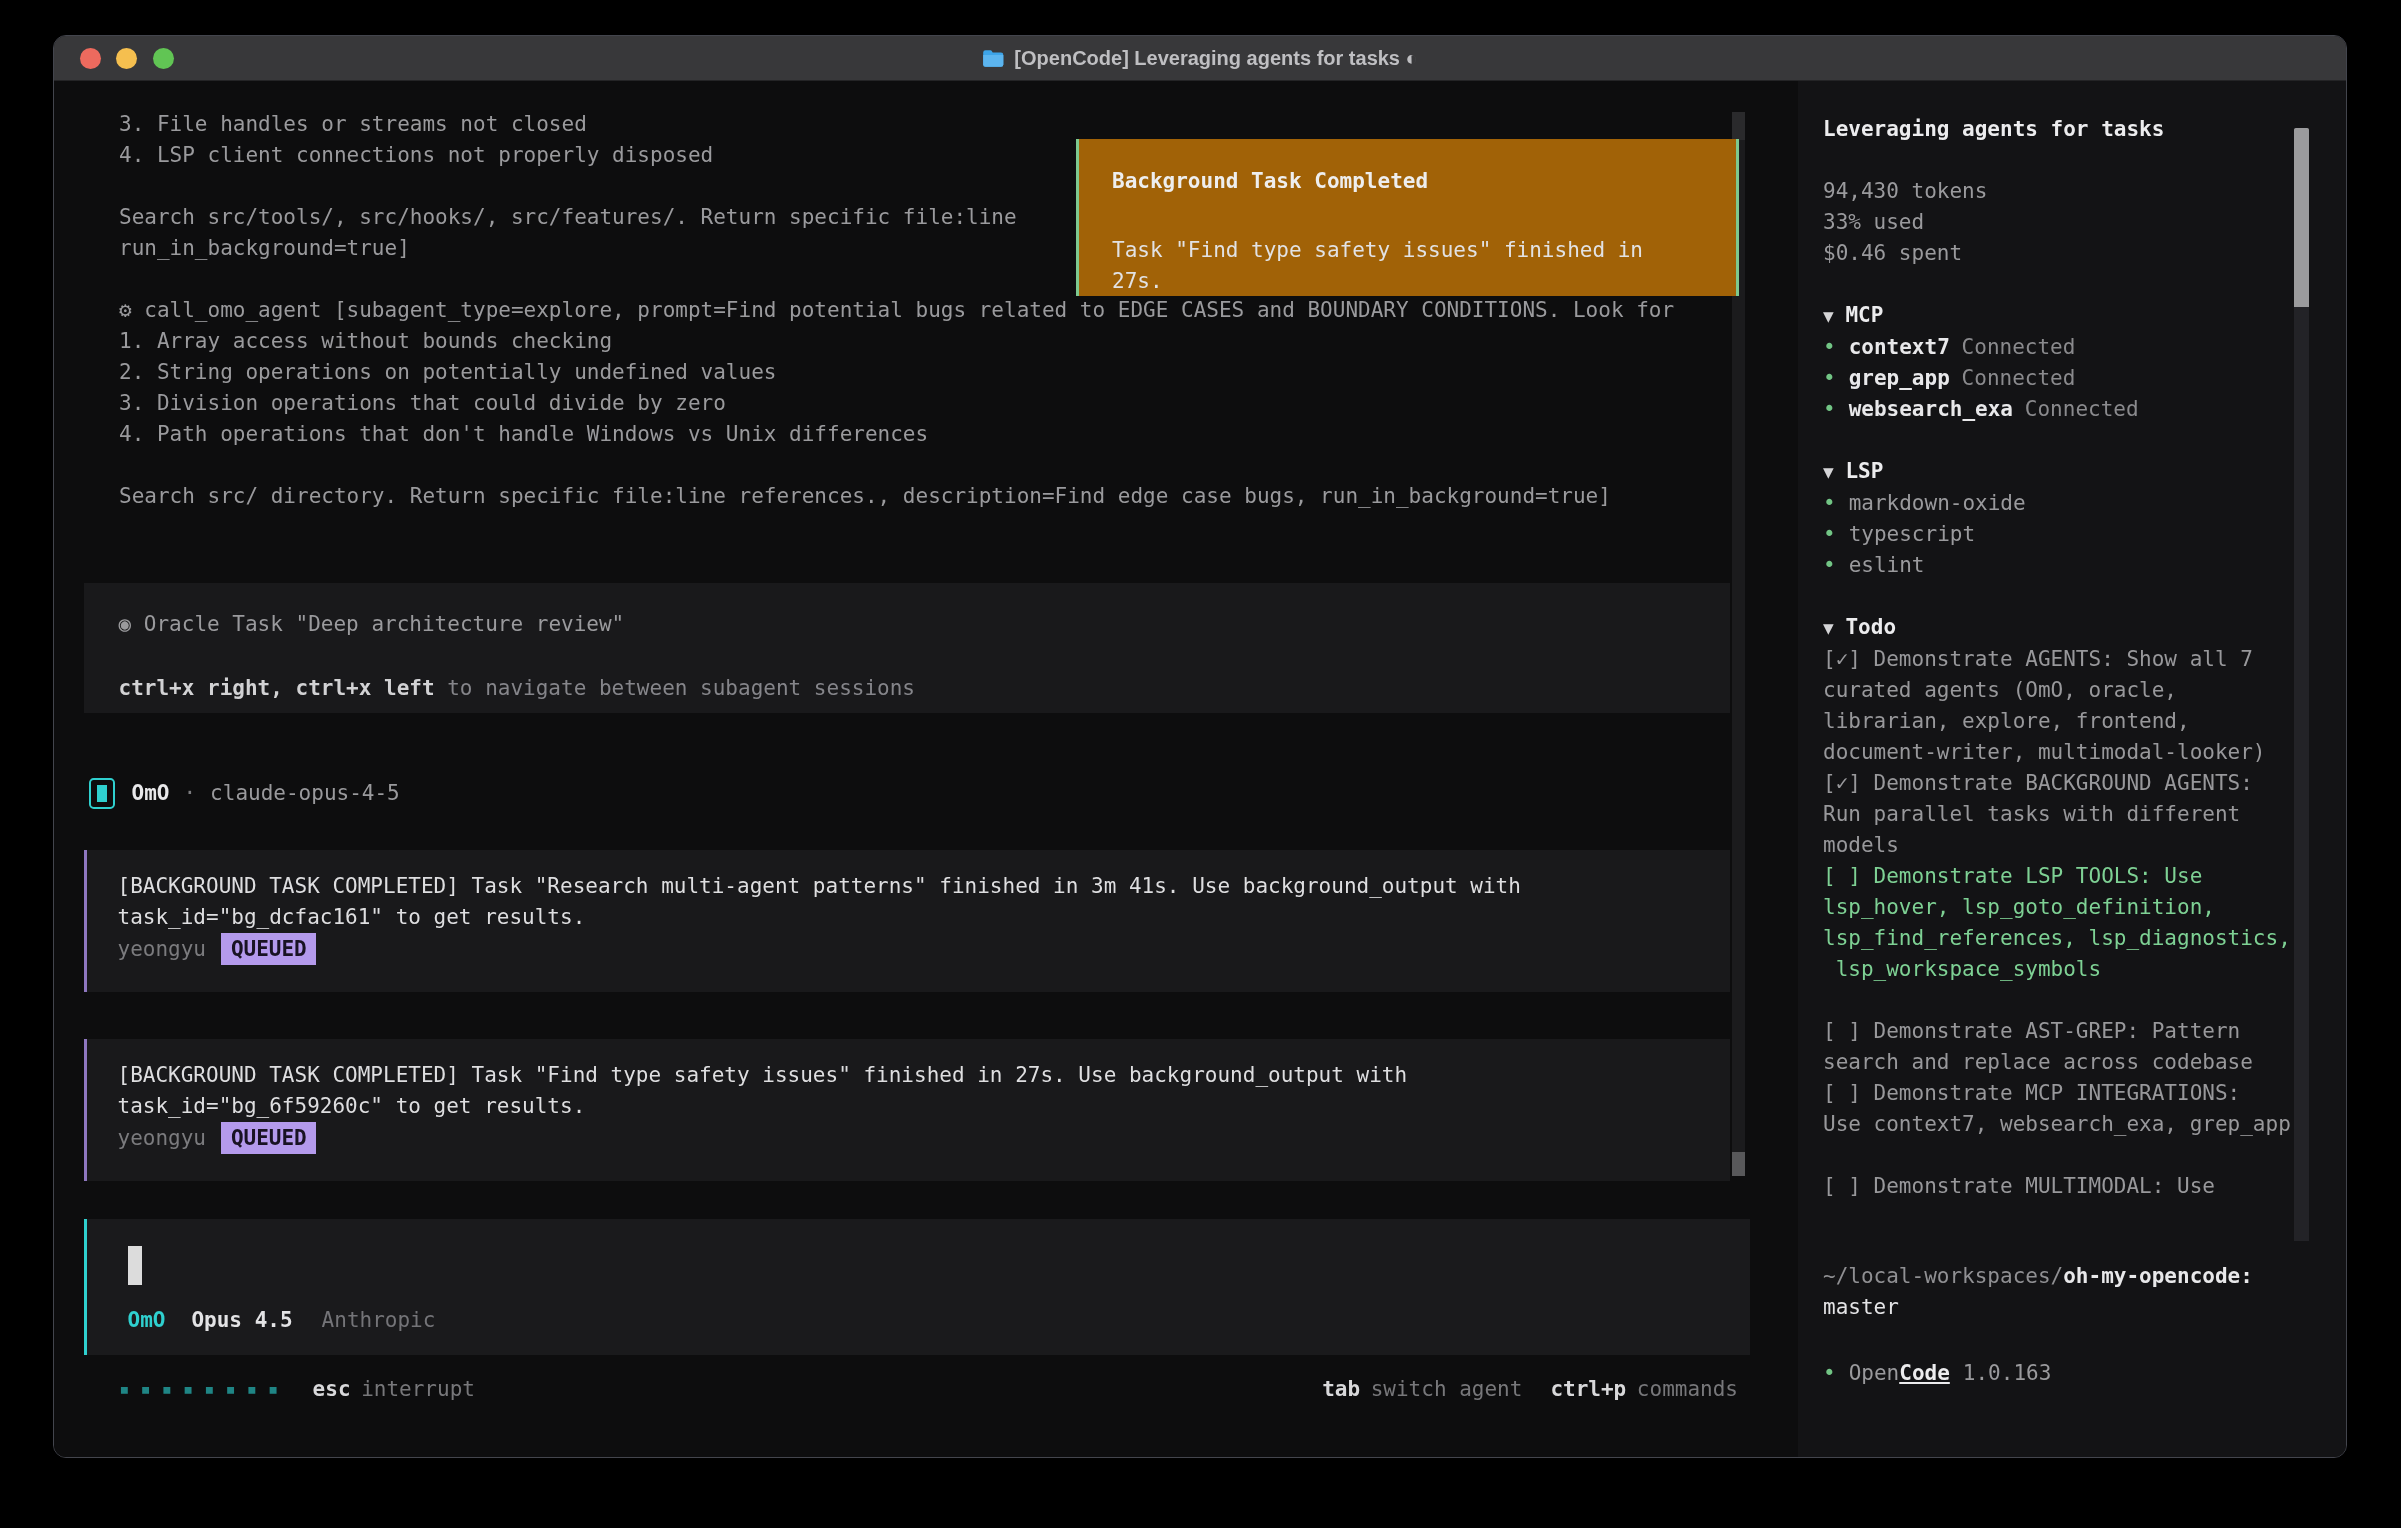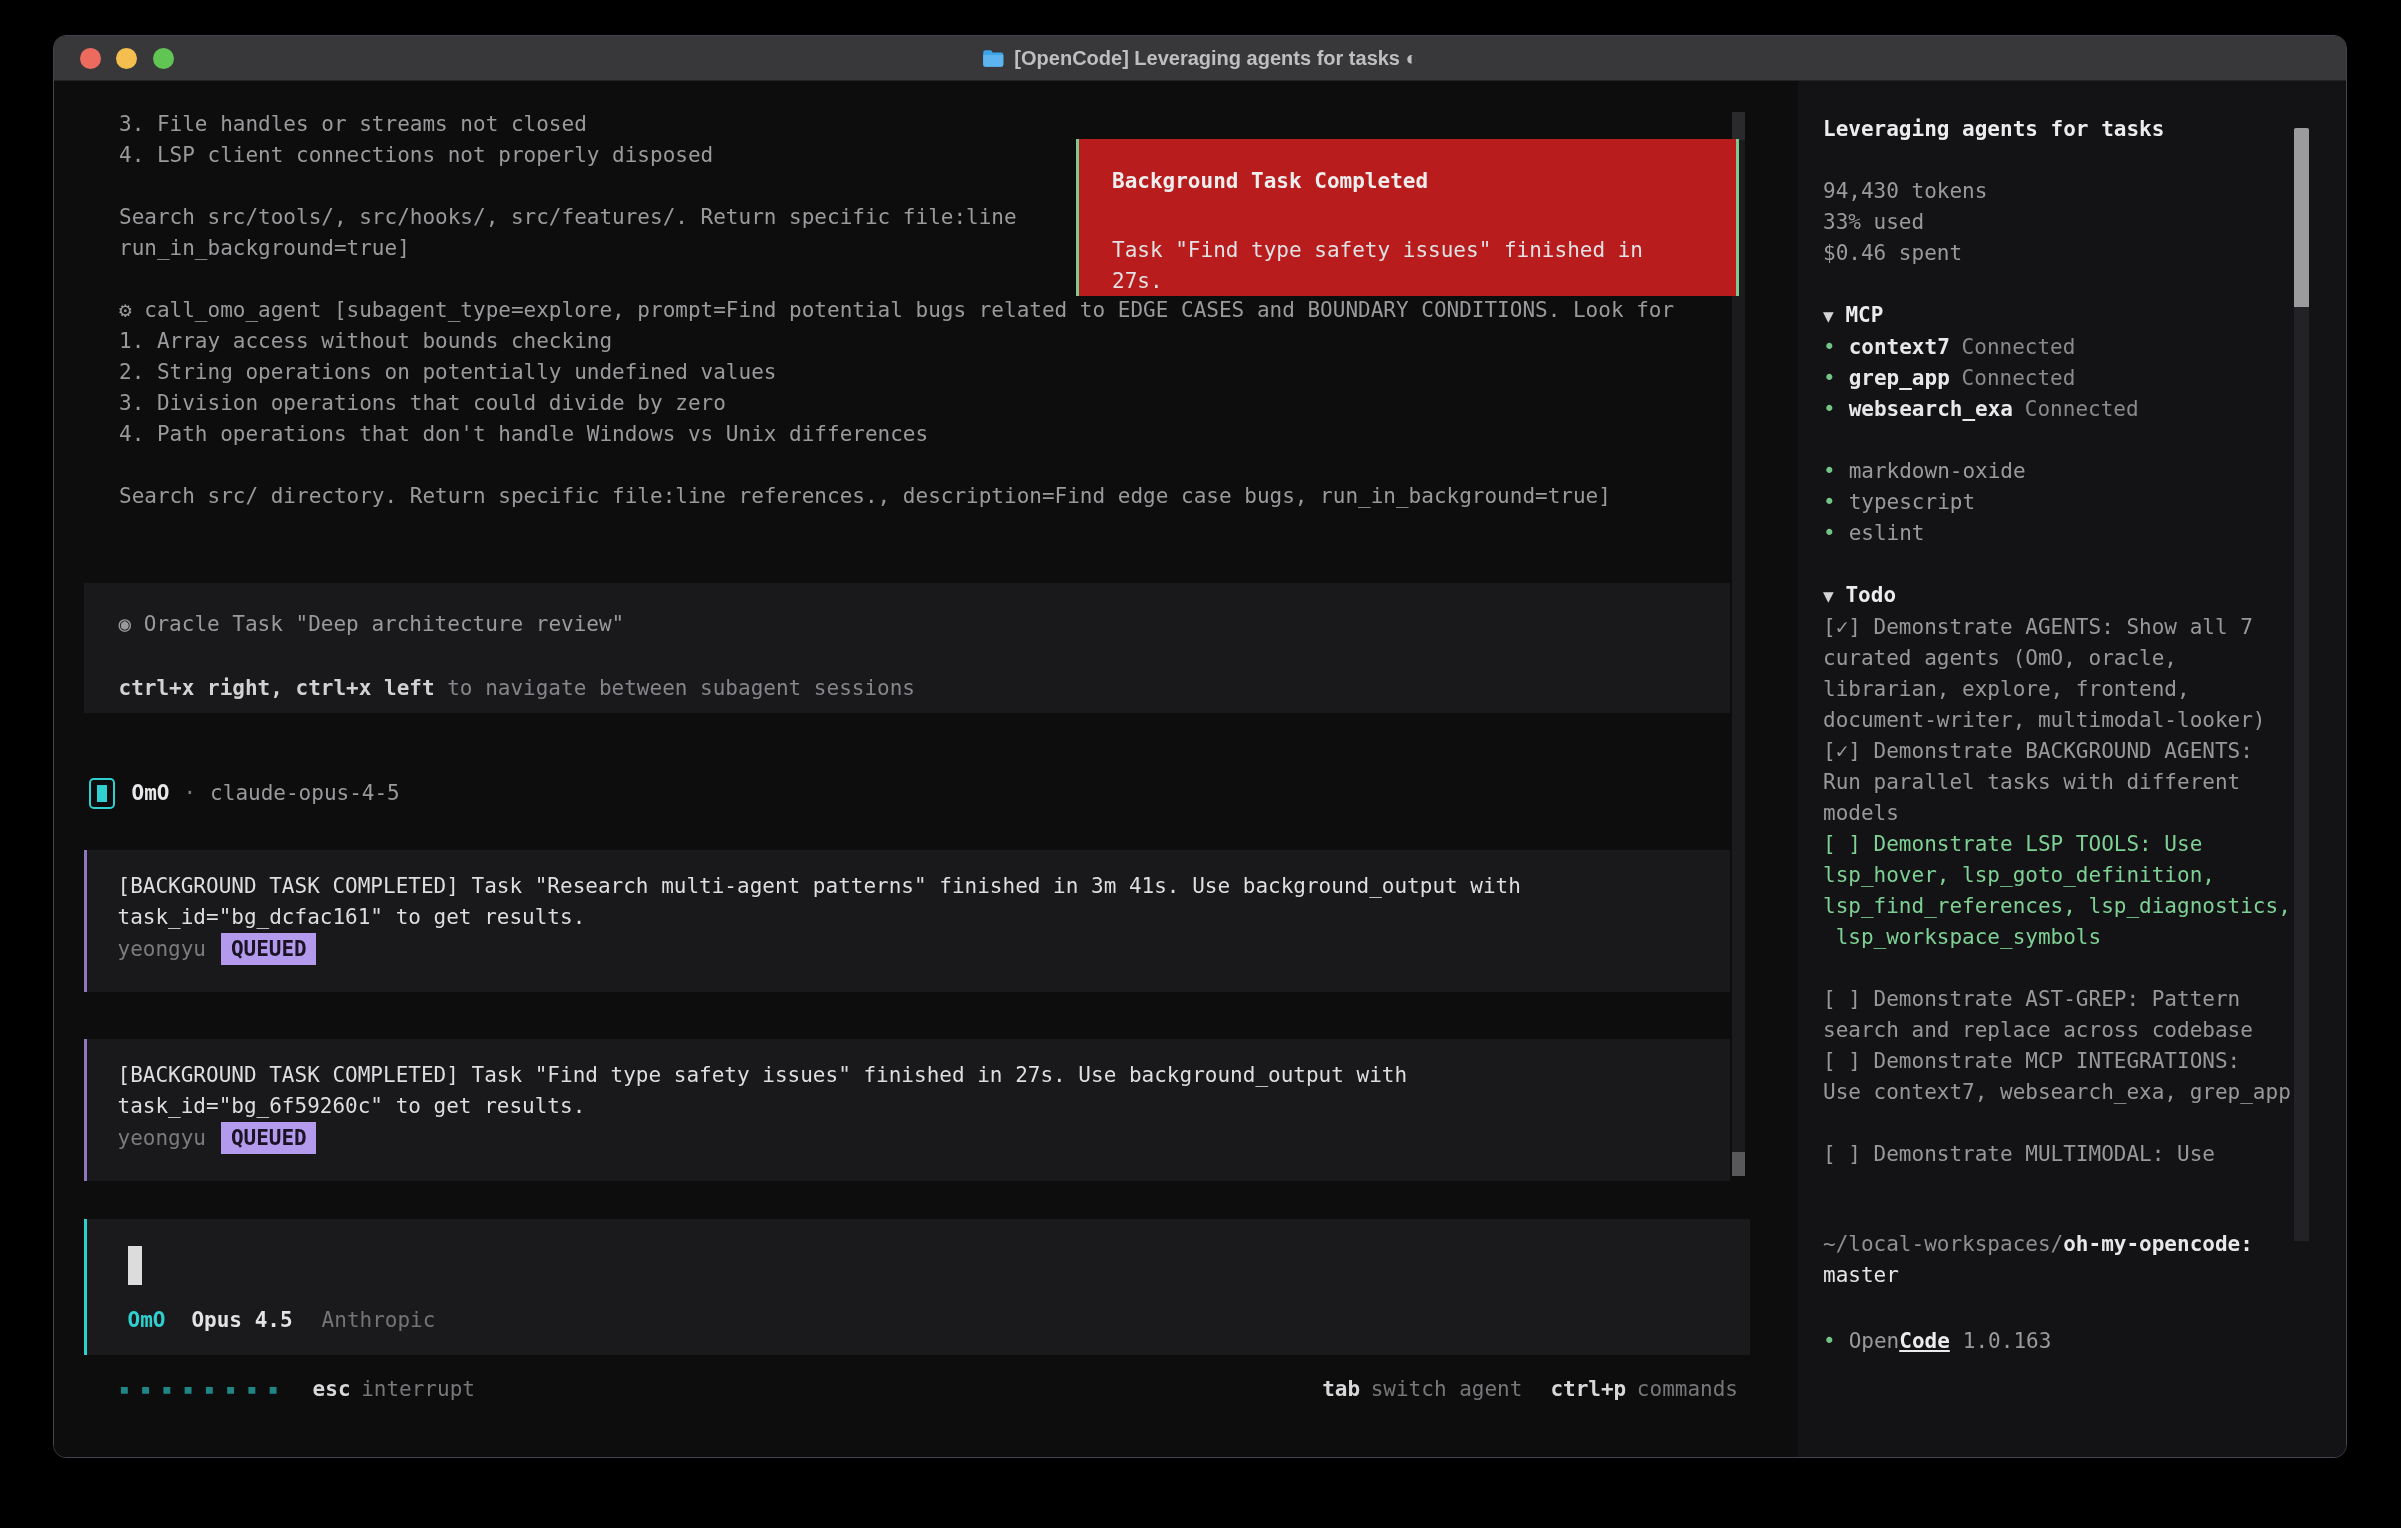--- a/index.html
+++ b/index.html
@@ -30,7 +30,7 @@
 
   .notif {
     position:absolute; left:1022px; top:58px; width:663px; height:157px;
-    background:#b91c1c; border-left:3px solid #7dc98f; border-right:3px solid #7dc98f;
+    background:#a16207; border-left:3px solid #7dc98f; border-right:3px solid #7dc98f;
     padding:27px 33px; z-index:5;
   }
   .notif-title { color:#eeeeee; font-weight:bold; }

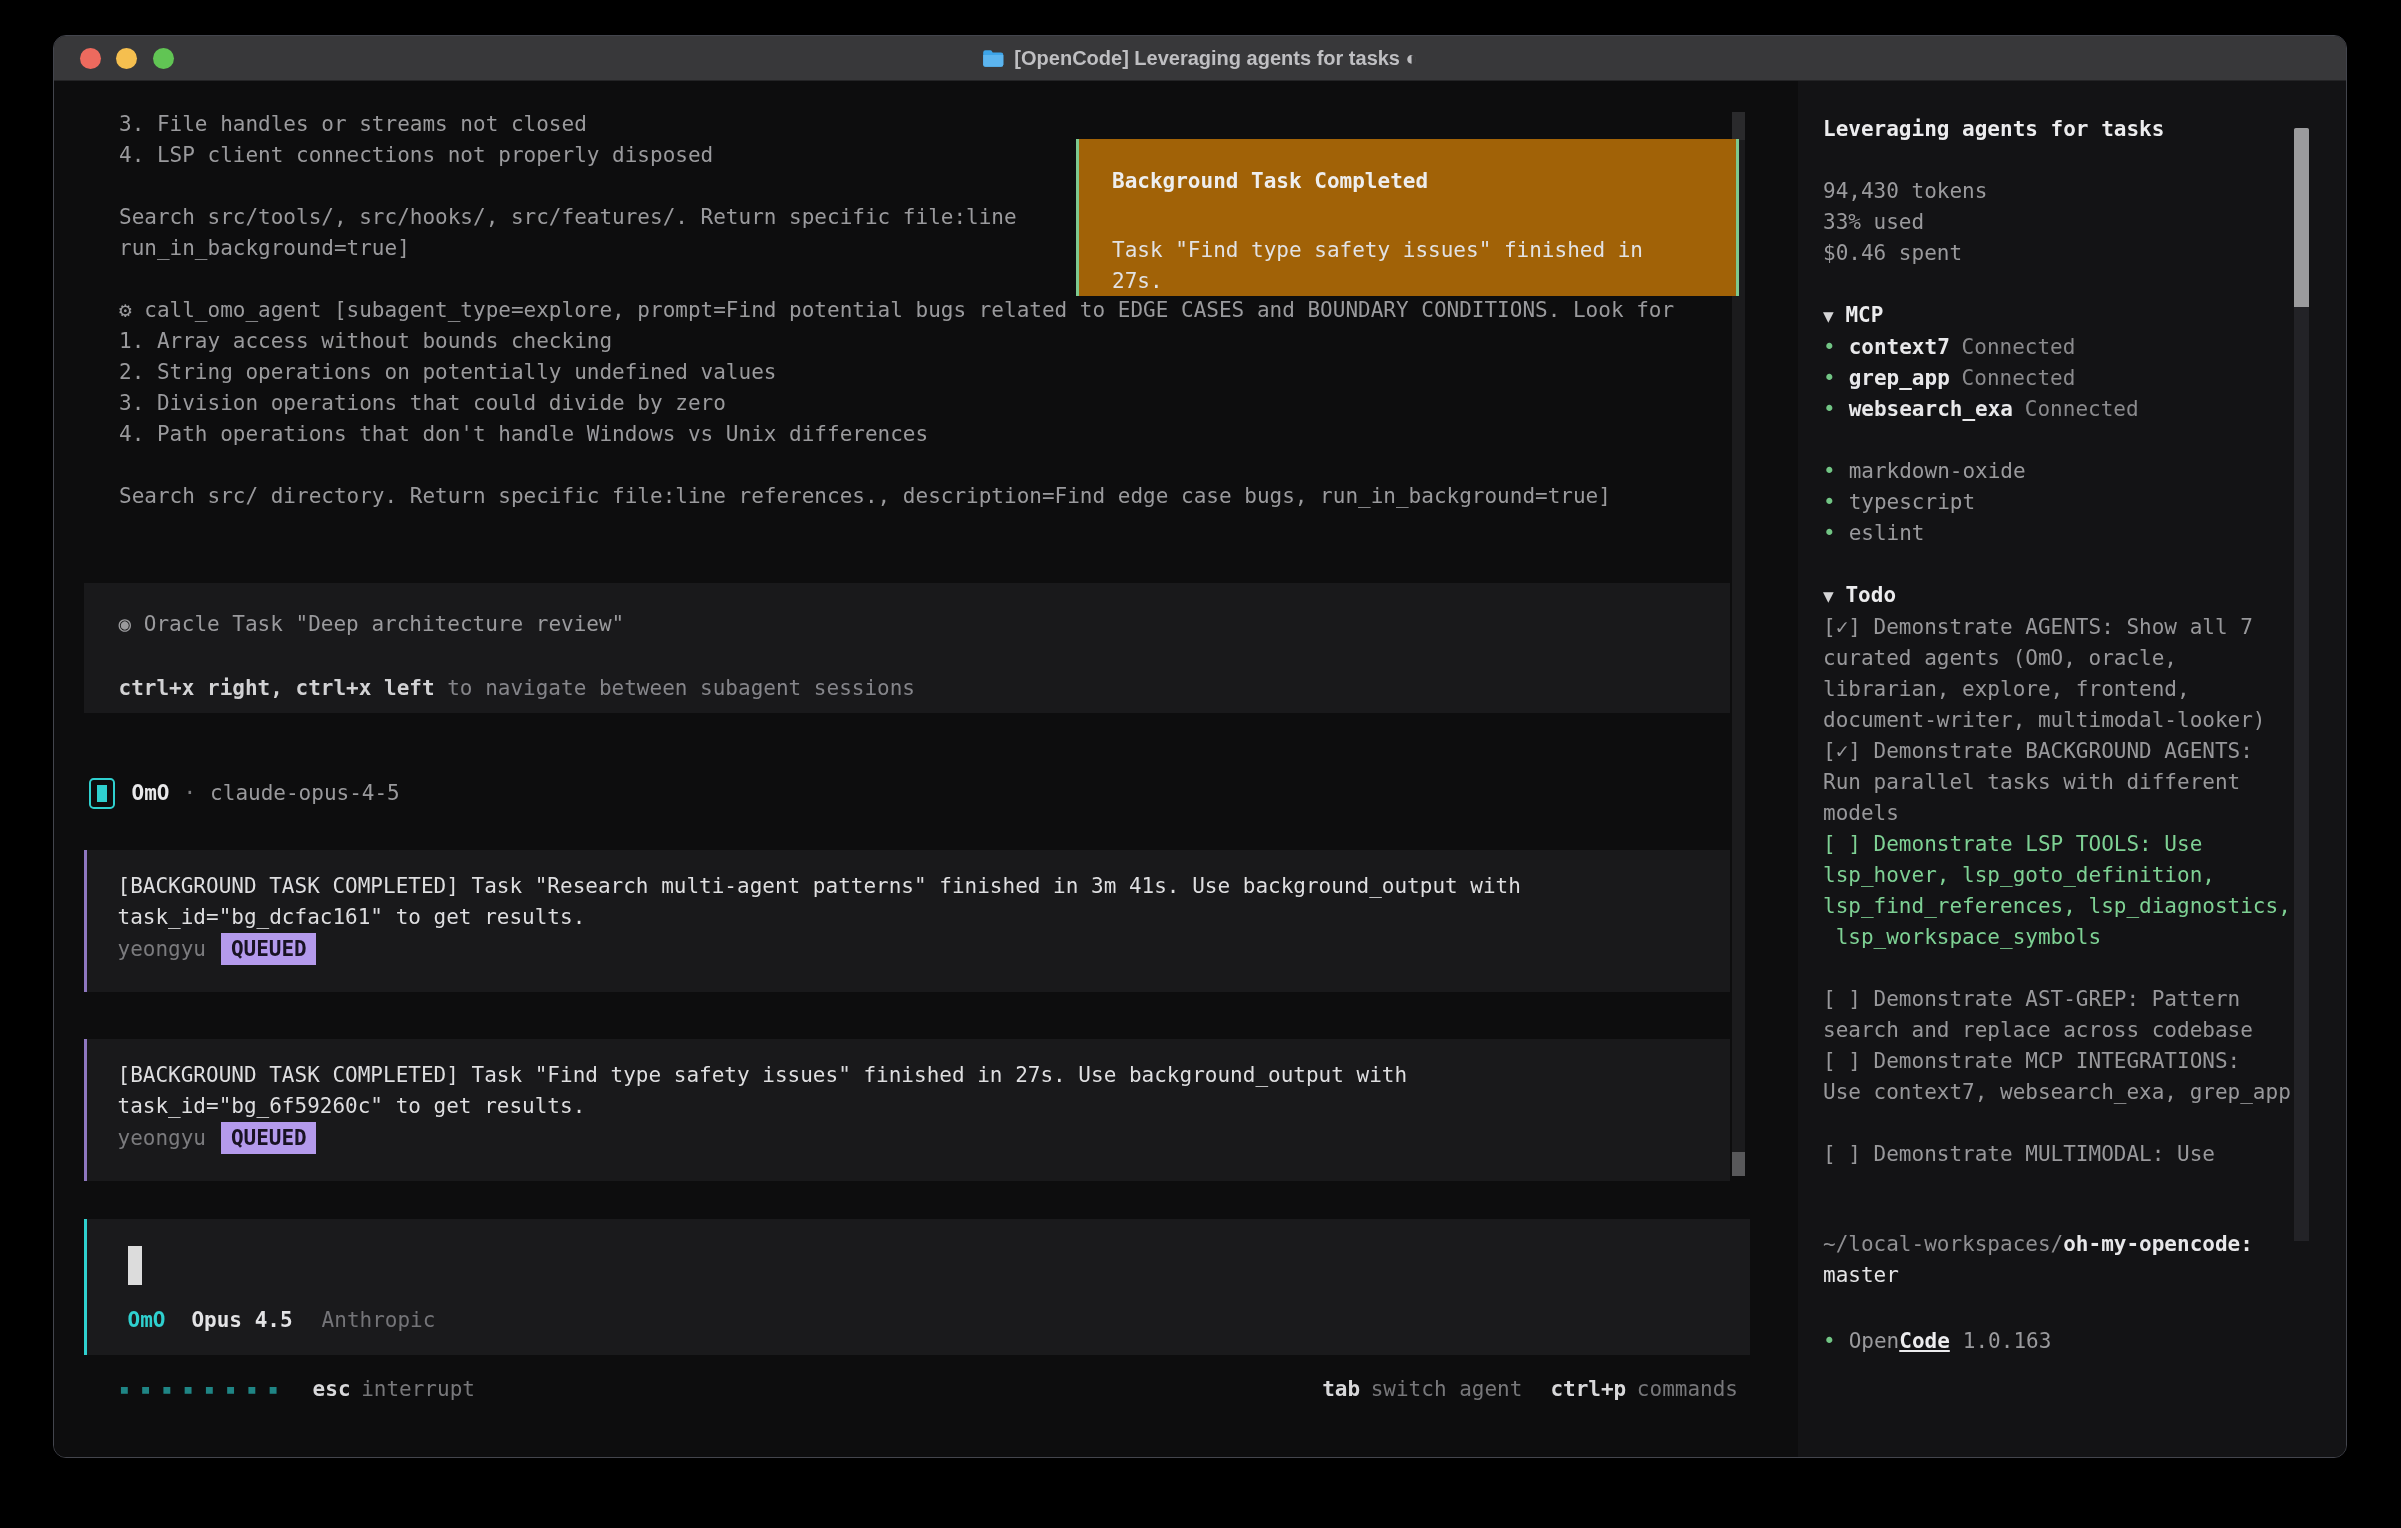--- a/index.html
+++ b/index.html
@@ -227,6 +227,7 @@
       </div>
 
       <div class="section">
+        <div><span class="tri">▼</span><span class="heading">LSP</span></div>
         <div><span class="bullet">•</span><span class="item-name-dim">markdown-oxide</span></div>
         <div><span class="bullet">•</span><span class="item-name-dim">typescript</span></div>
         <div><span class="bullet">•</span><span class="item-name-dim">eslint</span></div>

